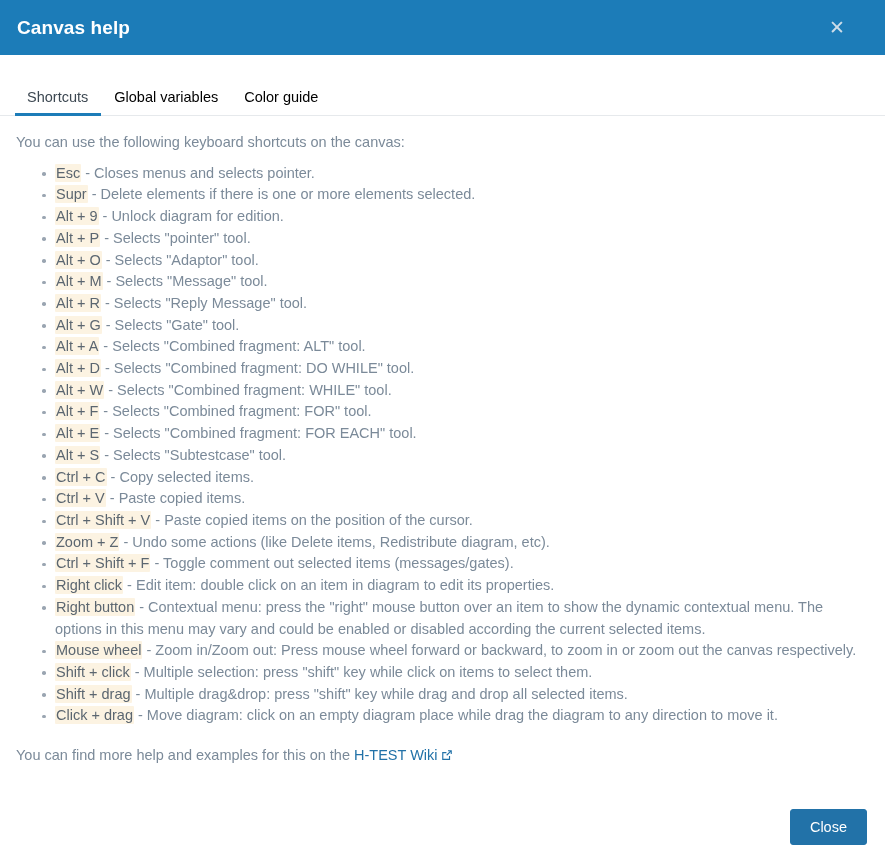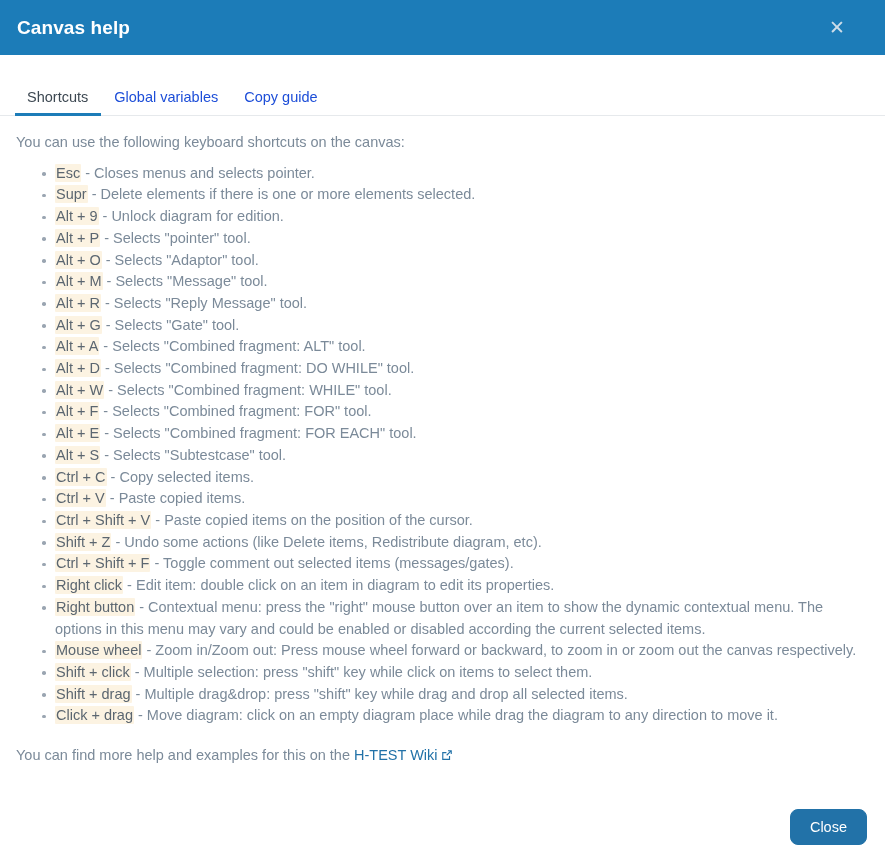--- a/index.html
+++ b/index.html
@@ -65,7 +65,7 @@
   }
   .tab {
     font-size: 14.5px;
-    color: #1d4ed8;
+    color: #000000;
     padding: 0 13px 11px 13px;
     cursor: pointer;
     position: relative;

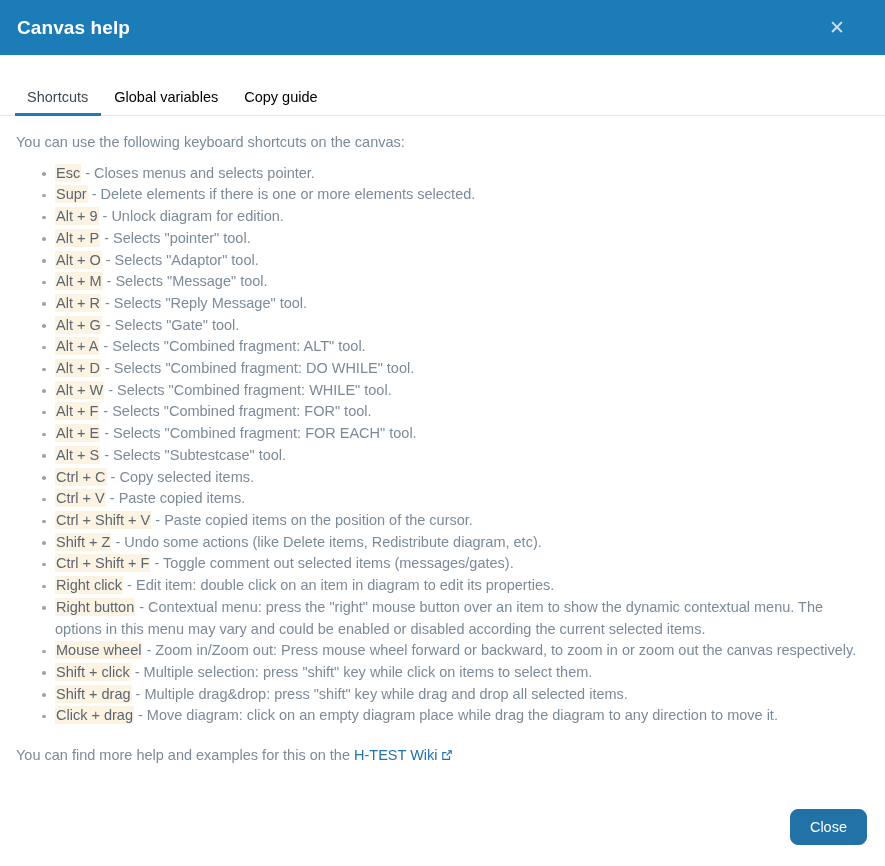--- a/index.html
+++ b/index.html
@@ -181,7 +181,7 @@
   <div class="tabs-bar">
     <div class="tab active">Shortcuts</div>
     <div class="tab">Global variables</div>
-    <div class="tab">Copy guide</div>
+    <div class="tab">Color guide</div>
   </div>
 
   <div class="dialog-body">

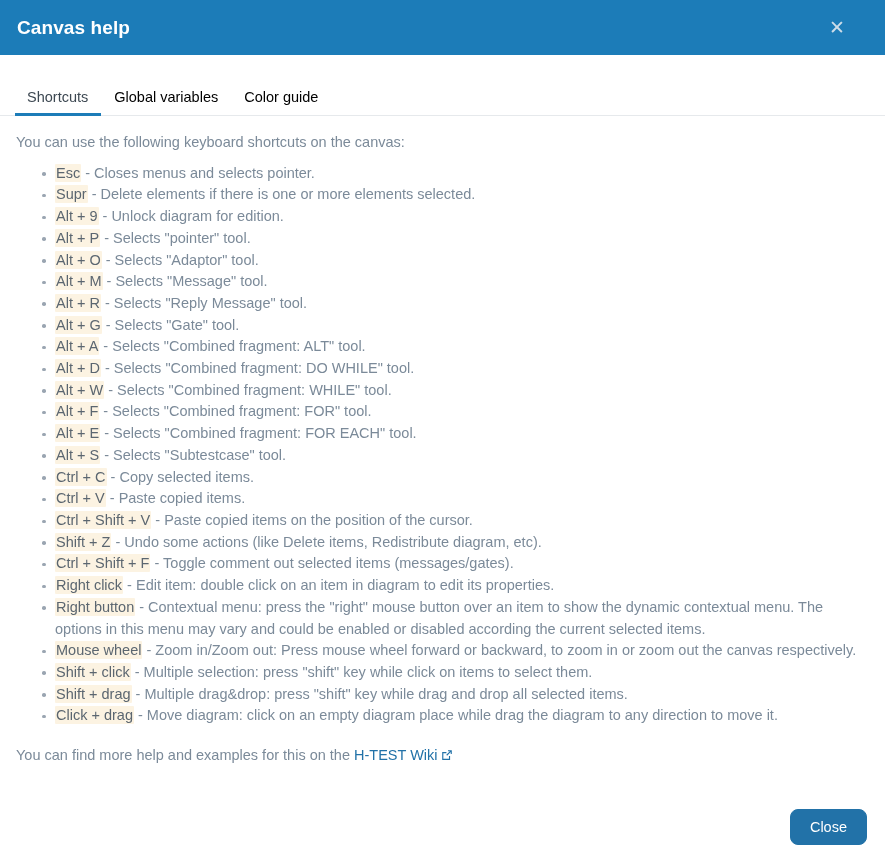--- a/index.html
+++ b/index.html
@@ -205,7 +205,7 @@
         <li><span class="kbd">Ctrl + C</span><span> - Copy selected items.</span></li>
         <li><span class="kbd">Ctrl + V</span><span> - Paste copied items.</span></li>
         <li><span class="kbd">Ctrl + Shift + V</span><span> - Paste copied items on the position of the cursor.</span></li>
-        <li><span class="kbd">Shift + Z</span><span> - Undo some actions (like Delete items, Redistribute diagram, etc).</span></li>
+        <li><span class="kbd">Zoom + Z</span><span> - Undo some actions (like Delete items, Redistribute diagram, etc).</span></li>
         <li><span class="kbd">Ctrl + Shift + F</span><span> - Toggle comment out selected items (messages/gates).</span></li>
         <li><span class="kbd">Right click</span><span> - Edit item: double click on an item in diagram to edit its properties.</span></li>
         <li><span class="kbd">Right button</span><span> - Contextual menu: press the "right" mouse button over an item to show the dynamic contextual menu. The options in this menu may vary and could be enabled or disabled according the current selected items.</span></li>

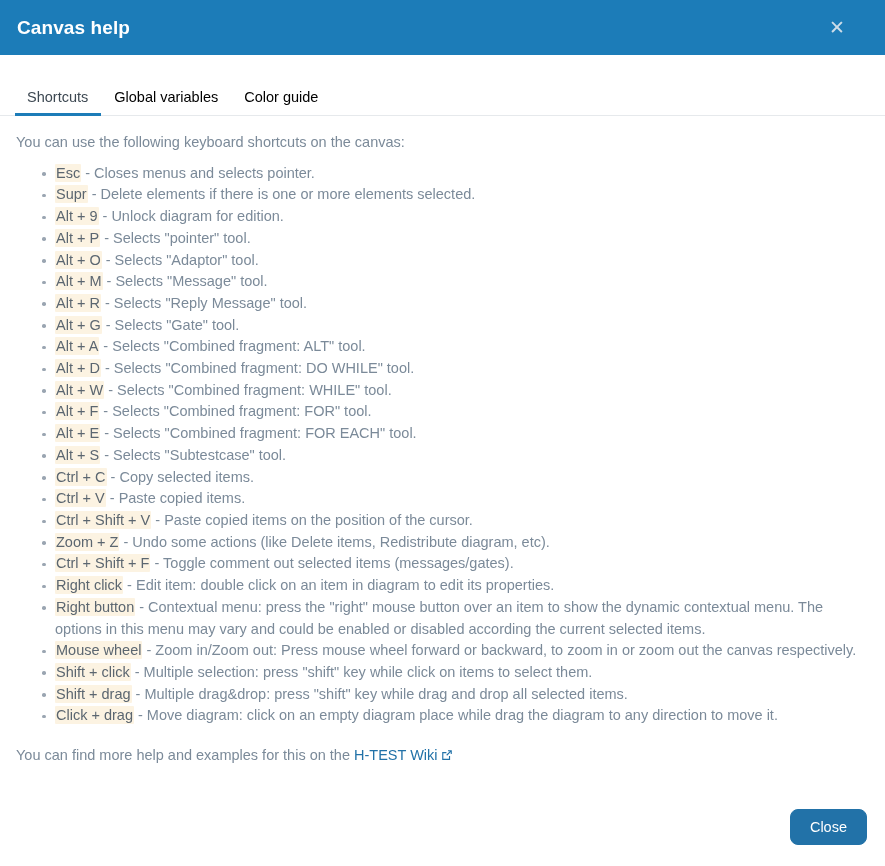--- a/index.html
+++ b/index.html
@@ -161,7 +161,7 @@
     color: #ffffff;
     font-size: 14.5px;
     border: 1px solid #2272a8;
-    border-radius: 8px;
+    border-radius: 3px;
     padding: 9px 19px;
     cursor: pointer;
     font-family: "Liberation Sans", sans-serif;

